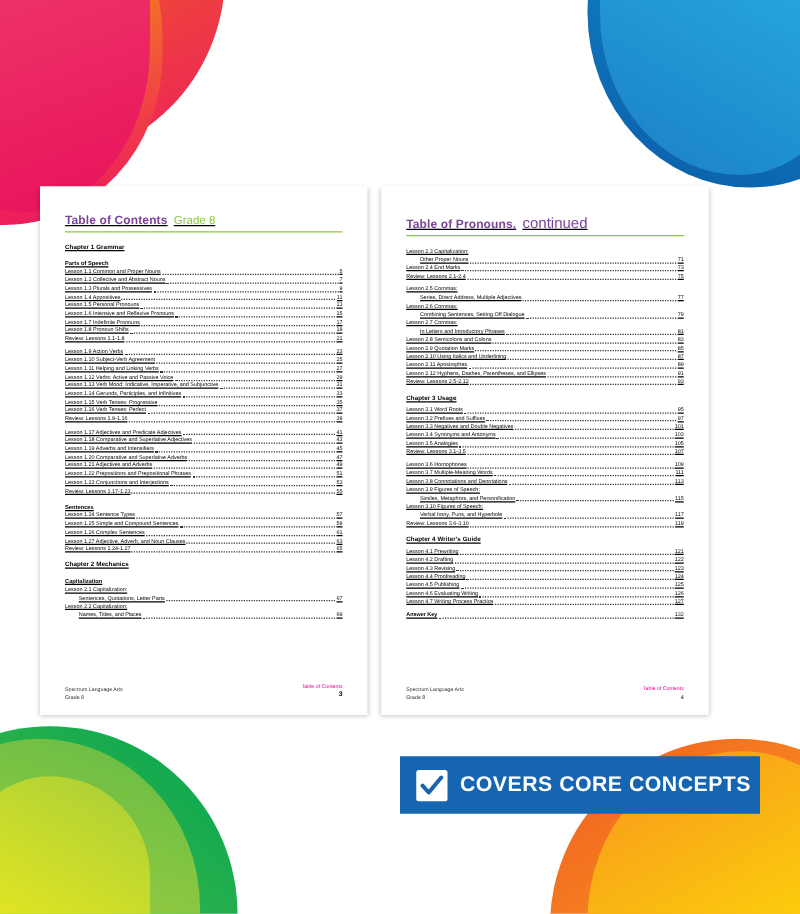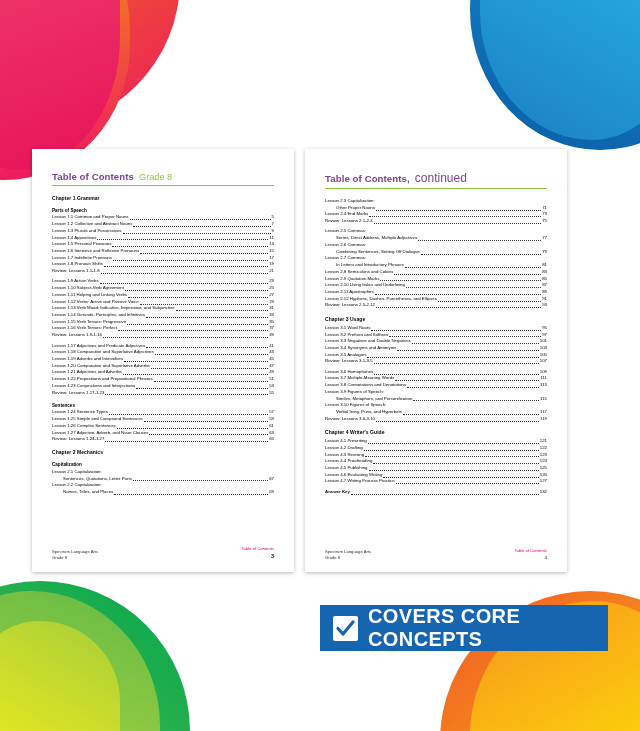--- a/index.html
+++ b/index.html
@@ -98,6 +98,7 @@
     position: relative;
     padding: 0;
     box-sizing: border-box;
+    text-decoration: underline;
   }
 
   .page-inner {

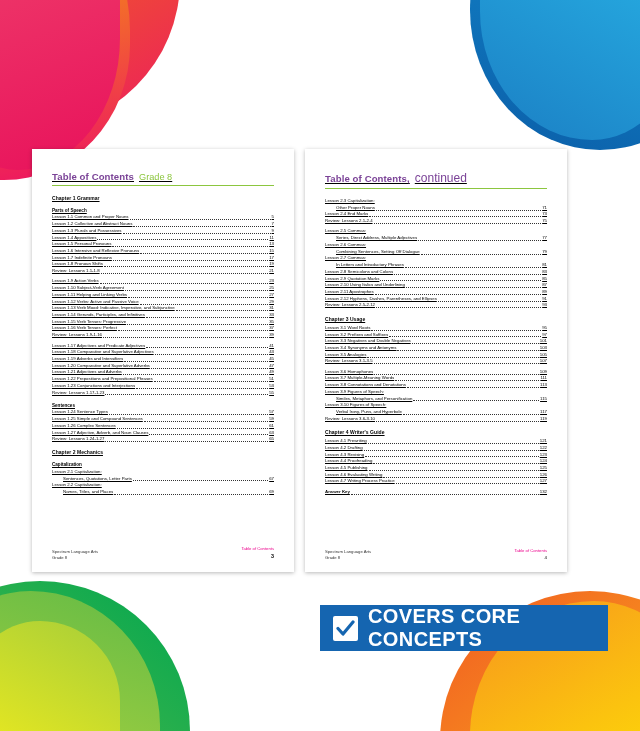--- a/index.html
+++ b/index.html
@@ -456,7 +456,7 @@
   <div class="page">
     <div class="page-inner">
       <div class="toc-head">
-        <span class="toc-title">Table of Contents,</span>
+        <span class="toc-title">Table of Pronouns,</span>
         <span class="toc-cont">continued</span>
       </div>
       <div id="right-body">

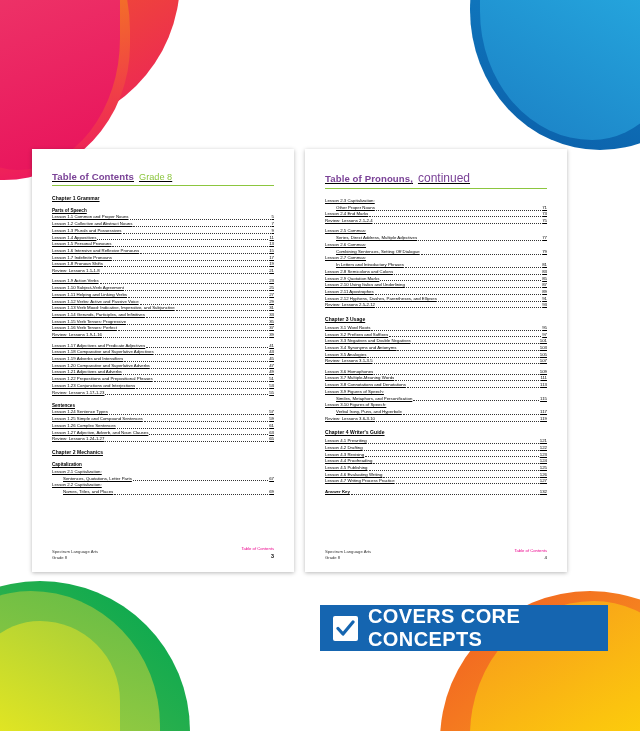--- a/index.html
+++ b/index.html
@@ -224,7 +224,7 @@
   .banner .check-box svg { position: absolute; left: 3px; top: 3px; }
   .banner .banner-text {
     color: #ffffff;
-    font-size: 20px;
+    font-size: 17px;
     font-weight: bold;
     letter-spacing: .4px;
     font-family: "Liberation Sans", sans-serif;

